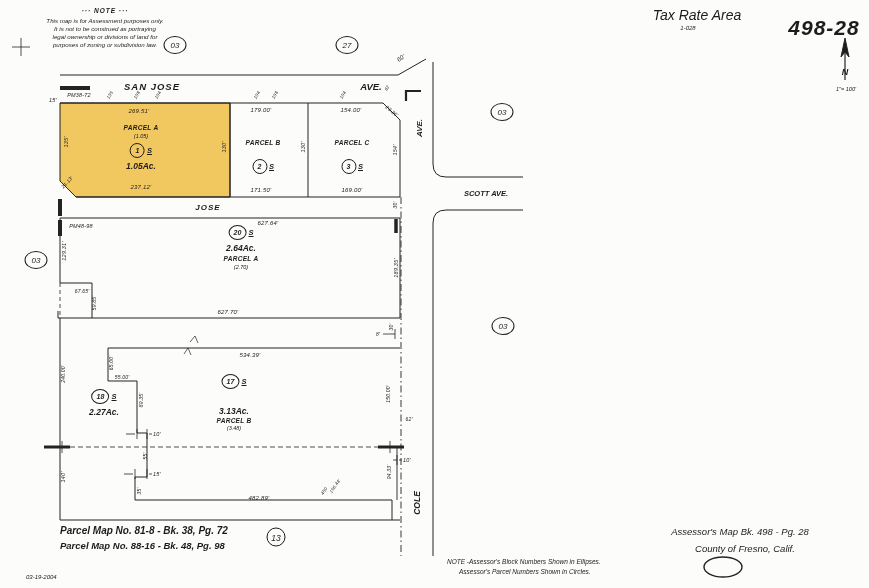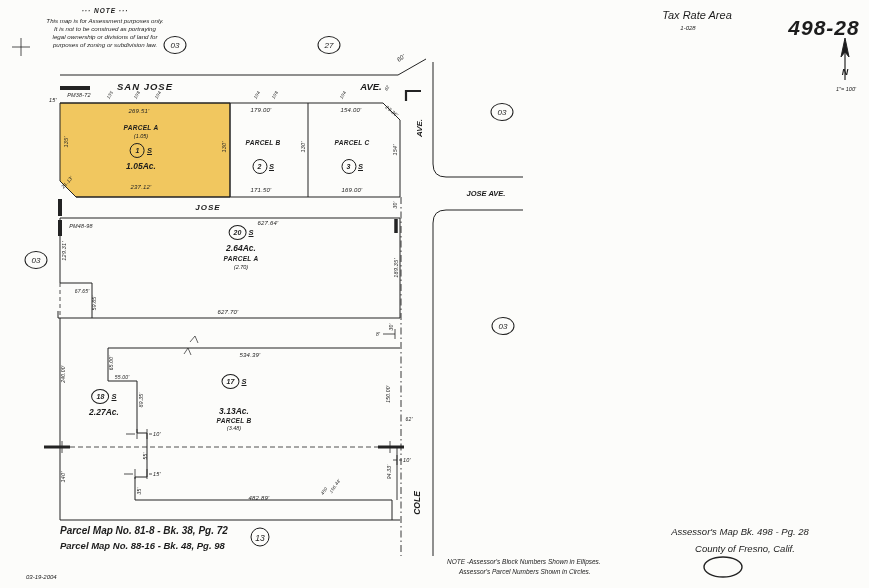--- a/index.html
+++ b/index.html
@@ -12,7 +12,7 @@
   .note-box{left:30px;top:7px;width:150px;text-align:center;font-size:6.2px;line-height:8px;}
   .note-title{font-size:6.5px;font-weight:bold;margin-bottom:2px;letter-spacing:1px;}
   .map-title{left:382px;top:14px;font-size:12.5px;font-weight:bold;letter-spacing:0.3px;}
-  .tra{left:697px;top:15px;font-size:11px;font-style:italic;}
+  .tra{left:697px;top:15px;font-size:14px;font-style:italic;}
   .tra-val{left:688px;top:28px;font-size:6px;}
   .sheet{left:824px;top:16px;font-size:21px;font-weight:bold;letter-spacing:1px;margin-top:12px;}
   .street{font-weight:bold;}

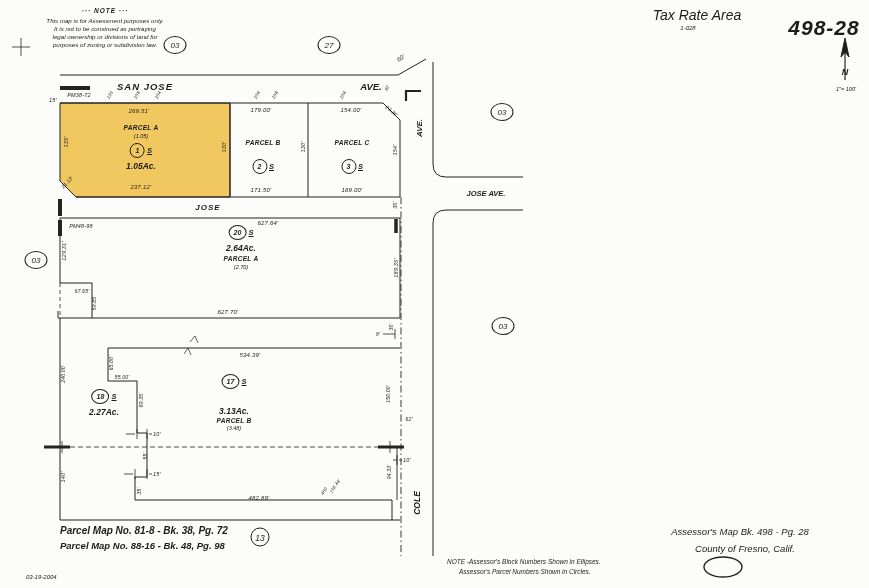--- a/index.html
+++ b/index.html
@@ -230,7 +230,7 @@
     </div>
   <div id="ellipses-host">
       <span class="ell" style="left: 175px; top: 45px;">03</span>
-      <span class="ell" style="left: 329px; top: 45px;">27</span>
+      <span class="ell" style="left: 347px; top: 45px;">27</span>
       <span class="ell" style="left: 502px; top: 112px;">03</span>
       <span class="ell" style="left: 36px; top: 260px;">03</span>
       <span class="ell" style="left: 503px; top: 326px;">03</span>

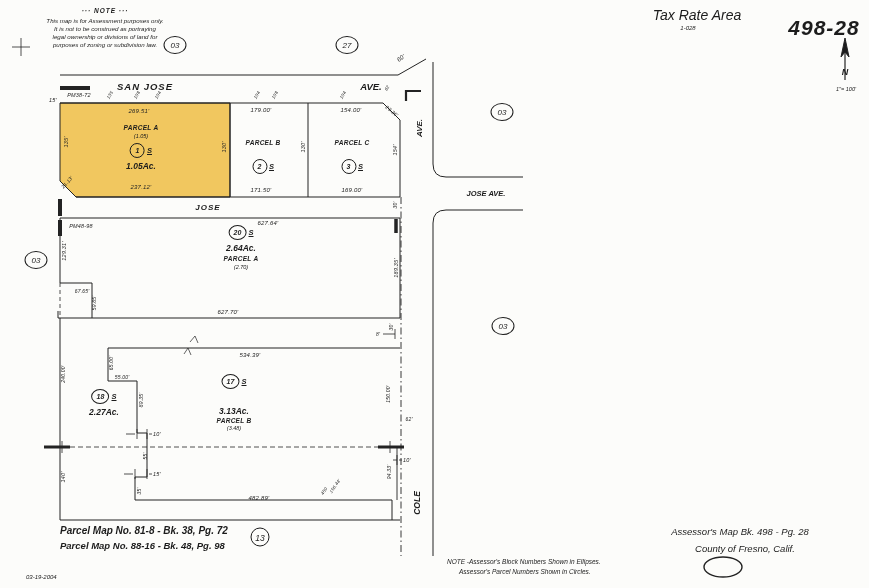--- a/index.html
+++ b/index.html
@@ -107,7 +107,7 @@
   <div class="lbl ctr" style="left:845px;top:72px;font-size:9px;font-weight:bold;">N</div>
   <div class="lbl ctr" style="left:846px;top:89px;font-size:5.5px;">1"= 100'</div>
 
-  <div class="lbl ctr street" style="left:145px;top:86px;font-size:9.5px;letter-spacing:1px;">SAN JOSE</div>
+  <div class="lbl ctr street" style="left:152px;top:86px;font-size:9.5px;letter-spacing:1px;">SAN JOSE</div>
   <div class="lbl ctr street" style="left:371px;top:86px;font-size:9.5px;">AVE.</div>
   <div class="lbl ctr street" style="left:208px;top:207px;font-size:8px;letter-spacing:1px;">JOSE</div>
   <div class="lbl ctr street" style="left:486px;top:193px;font-size:7.5px;">JOSE AVE.</div>

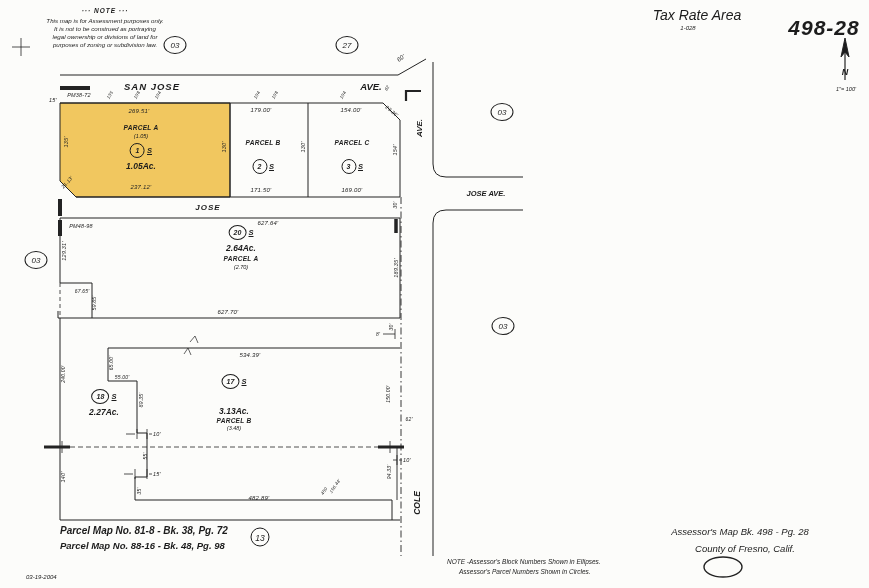--- a/index.html
+++ b/index.html
@@ -110,7 +110,7 @@
   <div class="lbl ctr street" style="left:152px;top:86px;font-size:9.5px;letter-spacing:1px;">SAN JOSE</div>
   <div class="lbl ctr street" style="left:371px;top:86px;font-size:9.5px;">AVE.</div>
   <div class="lbl ctr street" style="left:208px;top:207px;font-size:8px;letter-spacing:1px;">JOSE</div>
-  <div class="lbl ctr street" style="left:486px;top:193px;font-size:7.5px;">JOSE AVE.</div>
+  <div class="lbl ctr street" style="left:486px;top:193px;font-size:7.5px;">SCOTT AVE.</div>
   <div class="lbl vert street" style="left:419px;top:128px;font-size:8px;">AVE.</div>
   <div class="lbl vert street" style="left:417px;top:503px;font-size:8.5px;">COLE</div>
 

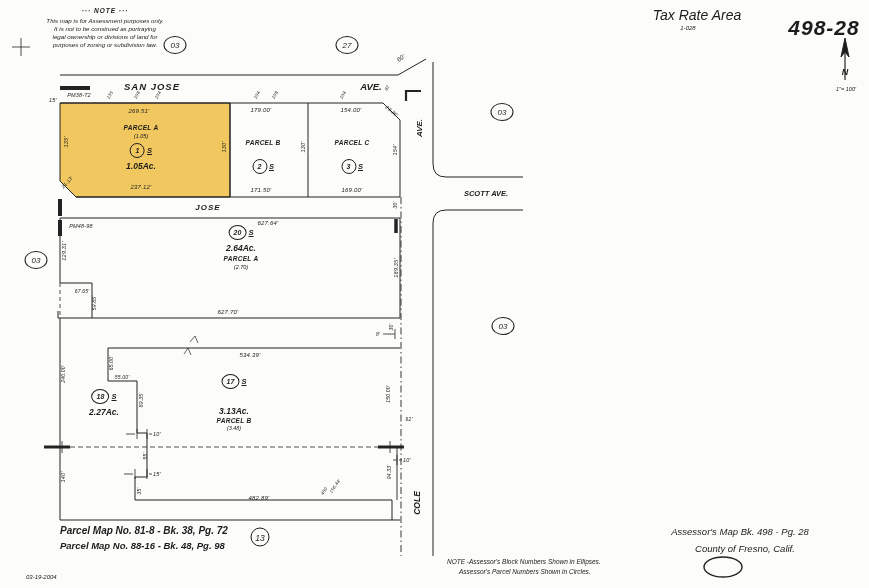--- a/index.html
+++ b/index.html
@@ -30,7 +30,7 @@
   .pac{font-size:8.5px;font-weight:bold;font-style:italic;margin-top:3px;}
   .fcircle{position:absolute;display:flex;align-items:center;justify-content:center;
            border:1.2px solid #1c1c1c;border-radius:50%;width:17px;height:17px;
-           font-size:8.5px;font-style:italic;transform:translate(-50%,-50%);}
+           font-size:8.5px;font-style:italic;transform:translate(-50%,-50%);margin-left:16px;}
   .vert{transform:translate(-50%,-50%) rotate(-90deg);}
 </style>
 </head>

